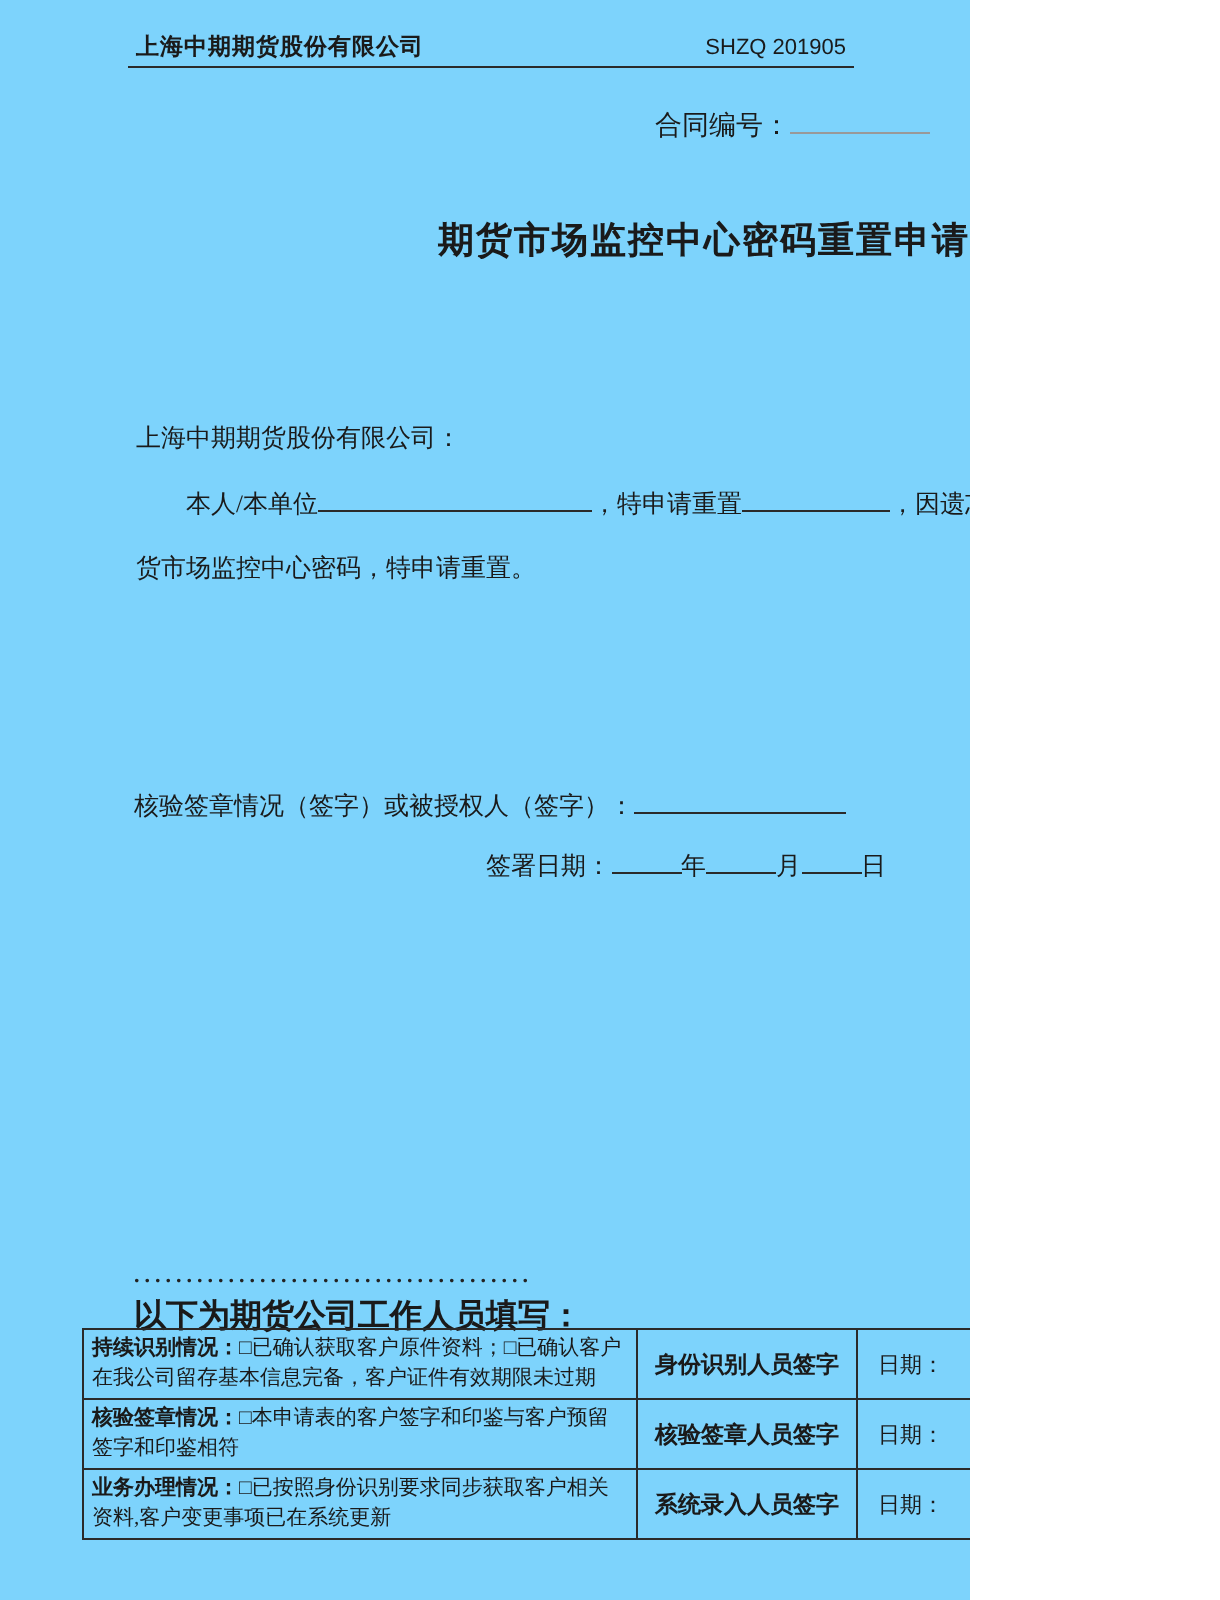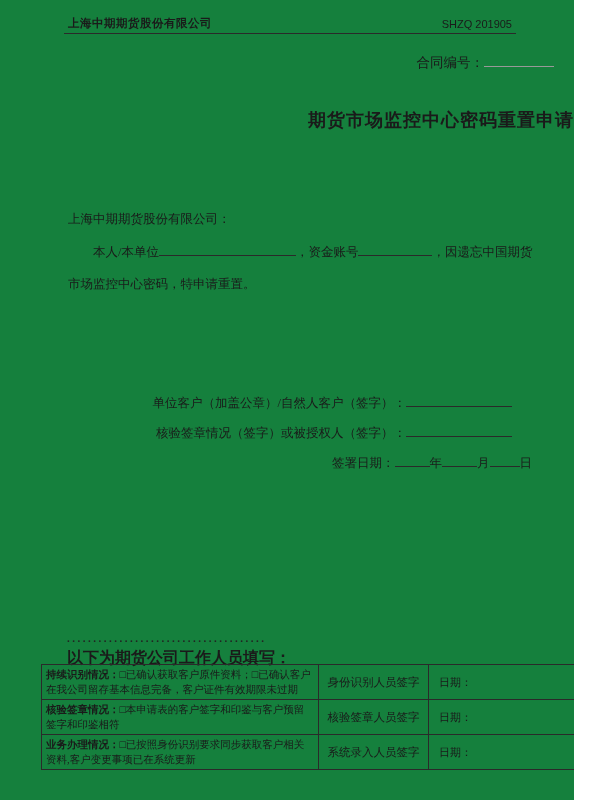--- a/index.html
+++ b/index.html
@@ -4,7 +4,7 @@
 <style>
   html,body { margin:0; padding:0; background:#ffffff; }
   .page {
-    position:relative; width:574px; height:800px; background:#15803d;
+    position:relative; width:485px; height:800px; background:#7dd3fc;
     font-family:"Liberation Serif","DejaVu Serif",serif;
     color:#1a1a1a; overflow:hidden;
   }

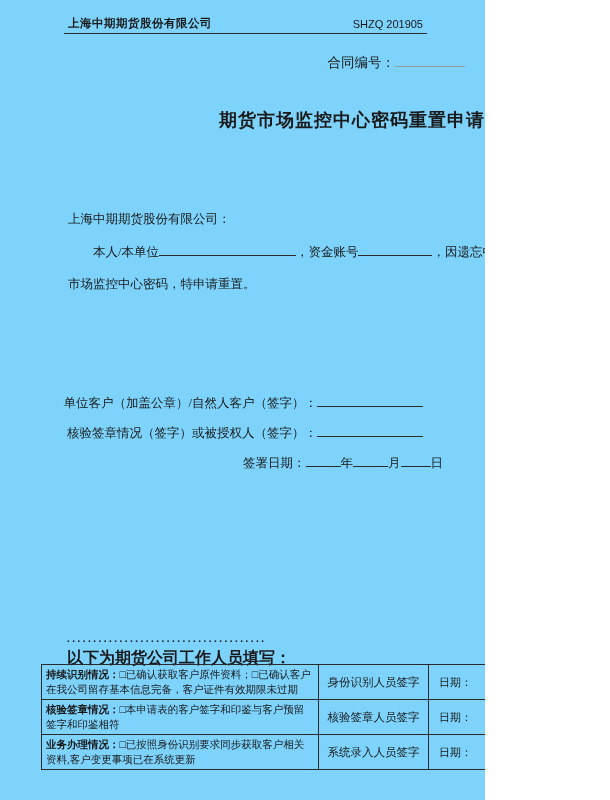--- a/index.html
+++ b/index.html
@@ -73,7 +73,7 @@
 
   <div class="salutation">上海中期期货股份有限公司：</div>
 
-  <div class="para"><span>本人/本单位</span><span class="ul w137"></span><span>，资金账号</span><span class="ul w74"></span><span>，因遗忘中国期货市场监控中心密码，特申请重置。</span></div>
+  <div class="para"><span>本人/本单位</span><span class="ul w137"></span><span>，特申请重置</span><span class="ul w74"></span><span>，因遗忘中国期货市场监控中心密码，特申请重置。</span></div>
 
   <div class="sig-block">
     <div class="sig-line"><span>单位客户（加盖公章）/自然人客户（签字）：</span><span class="ul w106"></span></div>

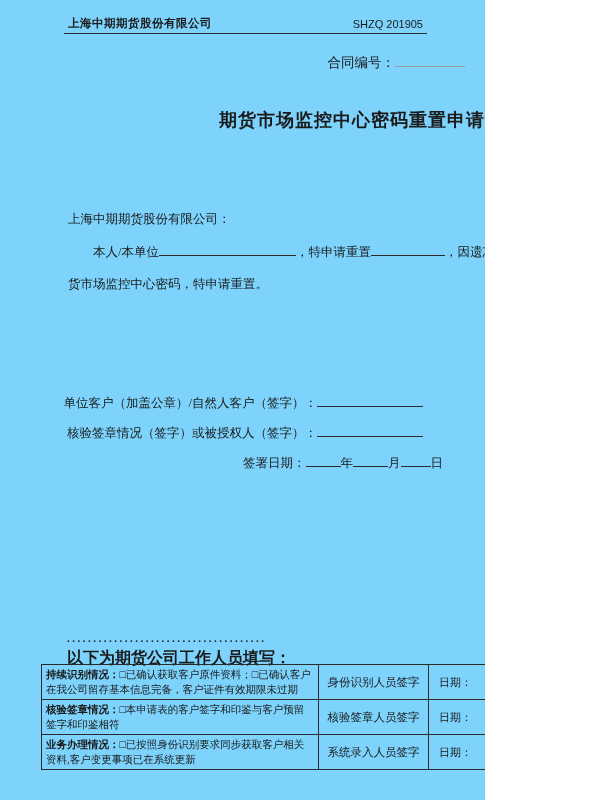--- a/index.html
+++ b/index.html
@@ -76,7 +76,6 @@
   <div class="para"><span>本人/本单位</span><span class="ul w137"></span><span>，特申请重置</span><span class="ul w74"></span><span>，因遗忘中国期货市场监控中心密码，特申请重置。</span></div>
 
   <div class="sig-block">
-    <div class="sig-line"><span>单位客户（加盖公章）/自然人客户（签字）：</span><span class="ul w106"></span></div>
     <div class="sig-line"><span>核验签章情况（签字）或被授权人（签字）：</span><span class="ul w106"></span></div>
     <div class="sig-line date-line"><span>签署日期：</span><span class="ul w35"></span><span>年</span><span class="ul w35"></span><span>月</span><span class="ul w30"></span><span>日</span></div>
   </div>

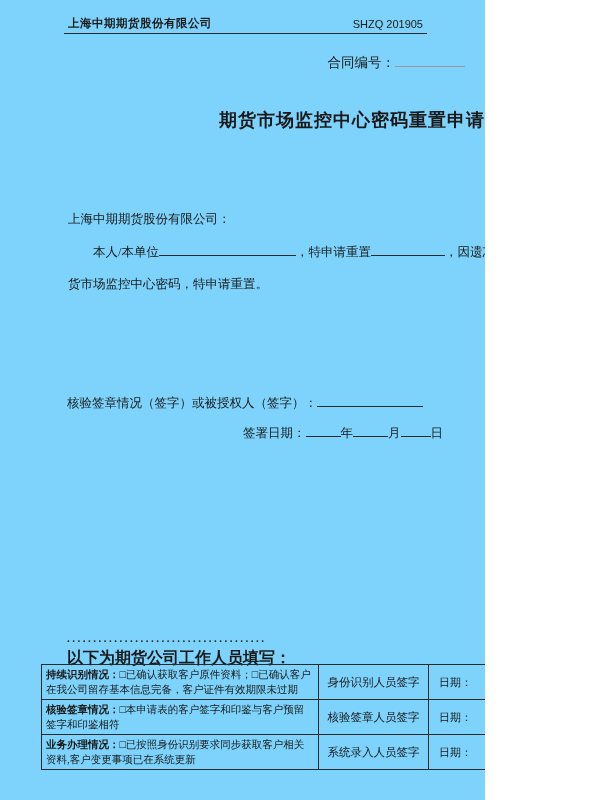--- a/index.html
+++ b/index.html
@@ -52,7 +52,7 @@
     border:1.5px solid #2a2a2a;margin-left:16px; }
   .staff-table td { border:1px solid #2a2a2a; padding:2px 4px; vertical-align:middle; }
   .staff-table td.c1 { width:268px; font-size:10.5px; line-height:15px; height:30px; }
-  .staff-table td.c2 { width:101px; text-align:center; font-size:11.5px; font-weight:normal;
+  .staff-table td.c2 { width:101px; text-align:center; font-size:11.5px; font-weight:bold;
     font-family:"Liberation Sans","DejaVu Sans",sans-serif; }
   .staff-table td.c3 { width:188px; text-align:left; font-size:11px;padding-left:10px; }
   .staff-table .lbl { font-weight:bold;

